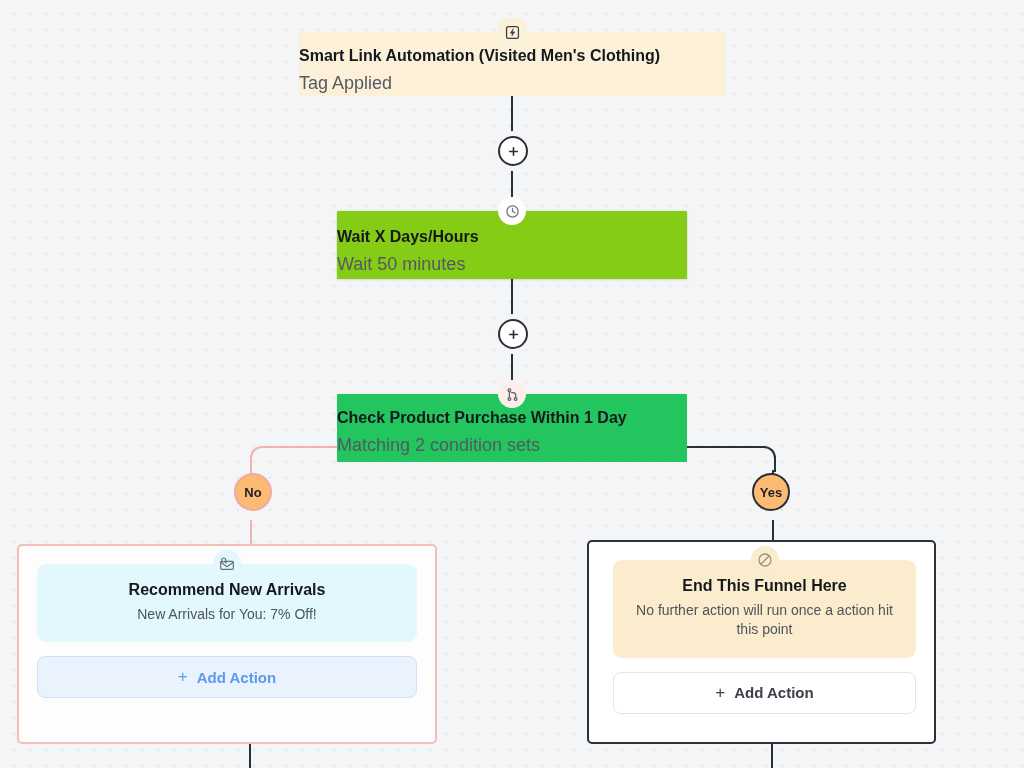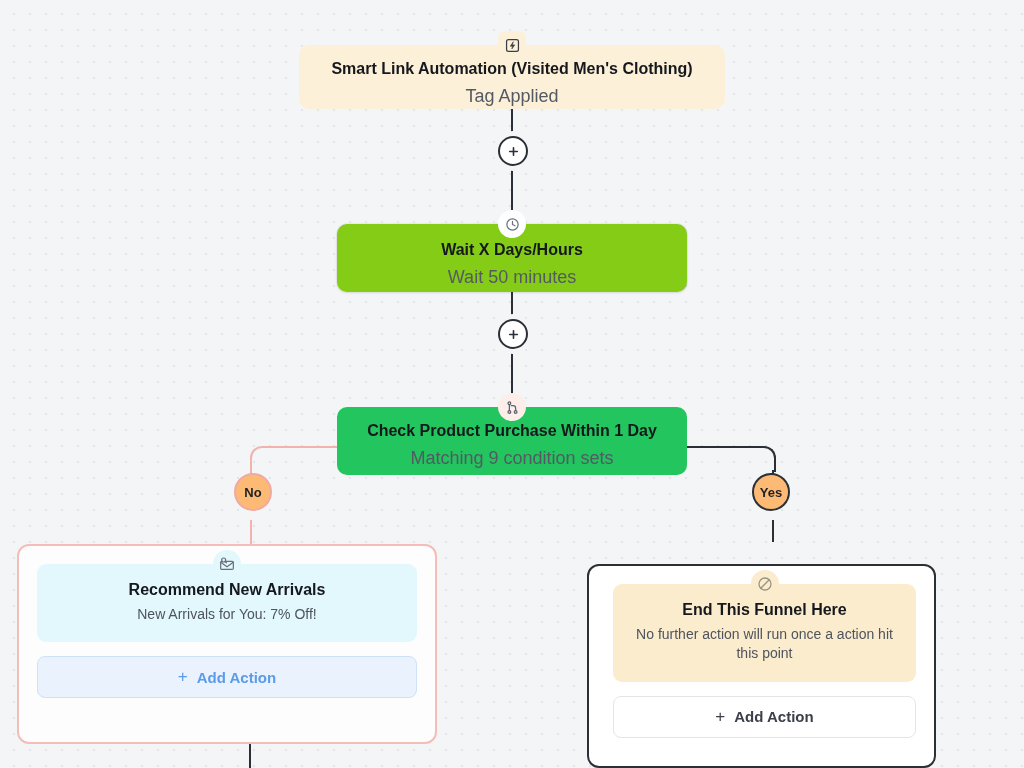--- a/index.html
+++ b/index.html
@@ -78,11 +78,10 @@
   
   .node {
     position: absolute;
-    border-radius: 10px;
+    border-radius: 1px;
     box-sizing: border-box;
-    text-align: center;
+    text-align: left;
     z-index: 4;
-    margin-top: 13px;
   }
   .node .node-title {
     font-size: 16px;

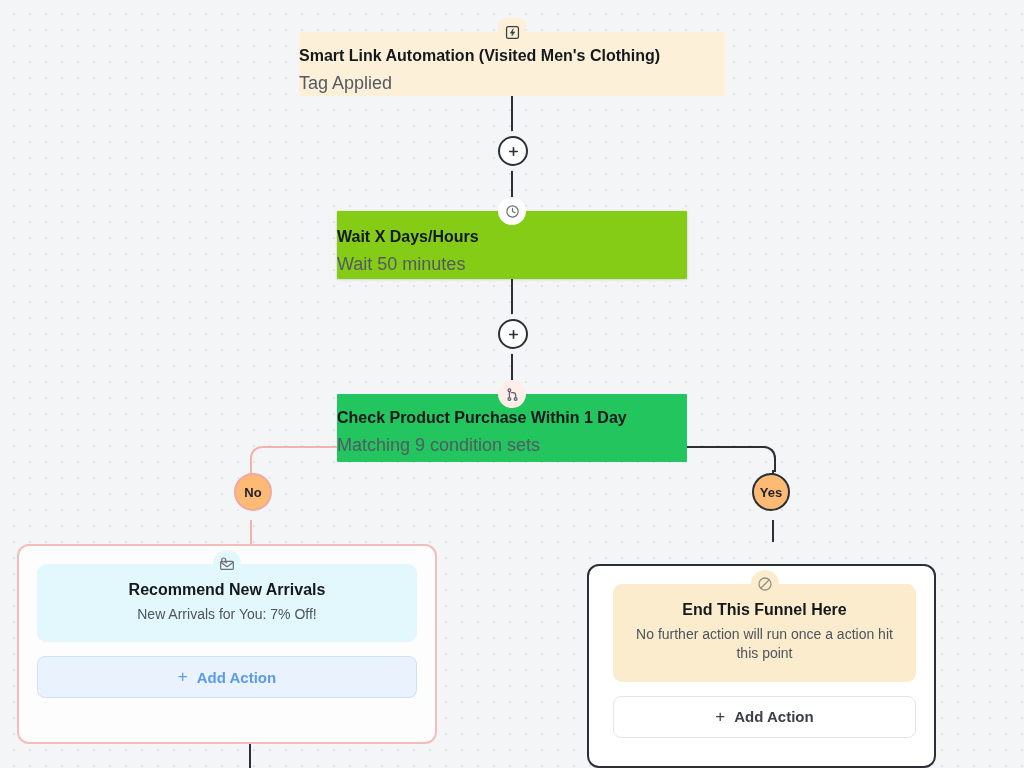--- a/index.html
+++ b/index.html
@@ -246,7 +246,7 @@
       </svg>
     </div>
     <div class="node-title">Check Product Purchase Within 1 Day</div>
-    <div class="node-sub">Matching 9 condition sets</div>
+    <div class="node-sub">Matching 2 condition sets</div>
   </div>
 
   <div class="elbow pink" style="left:250px; top:446px; width:90px; height:24px;

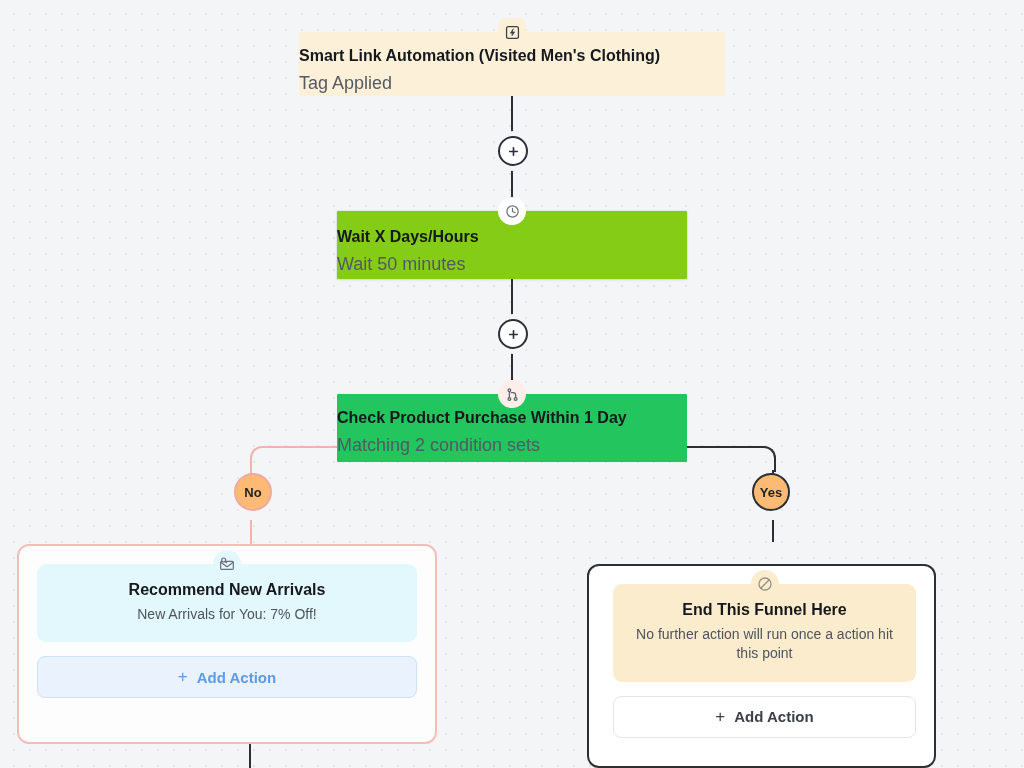--- a/index.html
+++ b/index.html
@@ -125,7 +125,7 @@
   .branch-box {
     position: absolute;
     box-sizing: border-box;
-    border-radius: 12px;
+    border-radius: 5px;
     background: #fdfdfe;
     padding: 18px;
     z-index: 5;

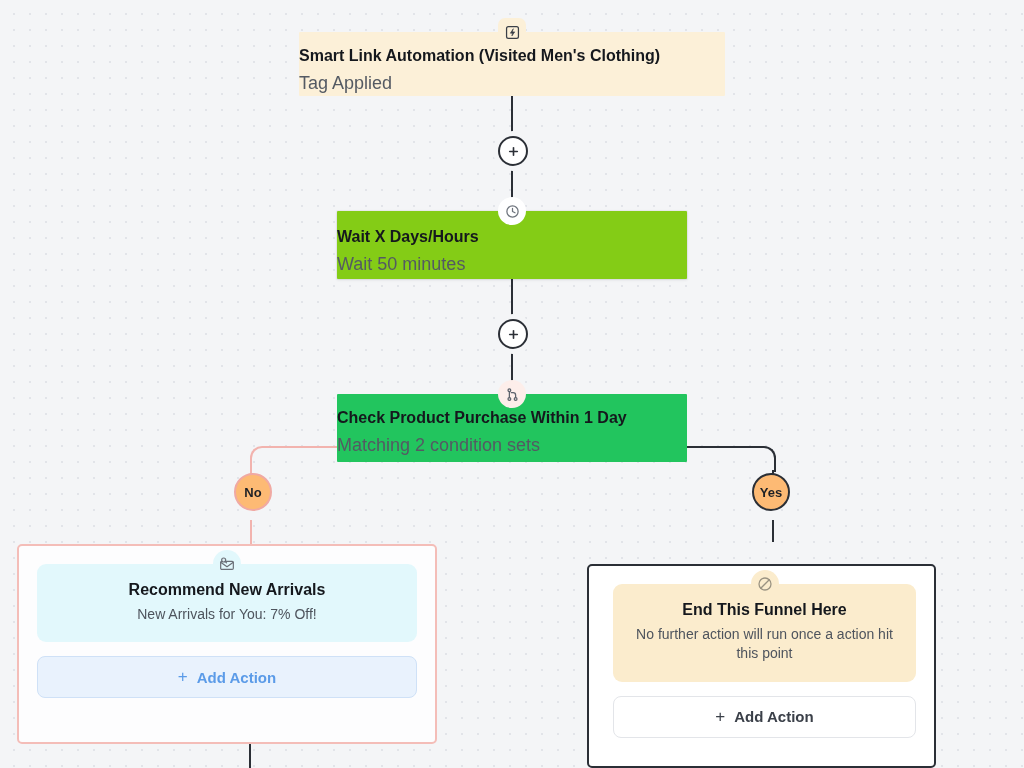--- a/index.html
+++ b/index.html
@@ -290,7 +290,7 @@
 
   <div class="conn v" style="left:249px; top:744px; height:24px;"></div>
 
-  <div class="branch-box dark" style="left:587px; top:564px; width:349px; height:204px;padding-left:24px;">
+  <div class="branch-box dark" style="left:587px; top:540px; width:349px; height:204px;padding-left:24px;">
 
     <div class="inner-card amber">
       <div class="icon-badge on-amber" style="top:-14px;">

